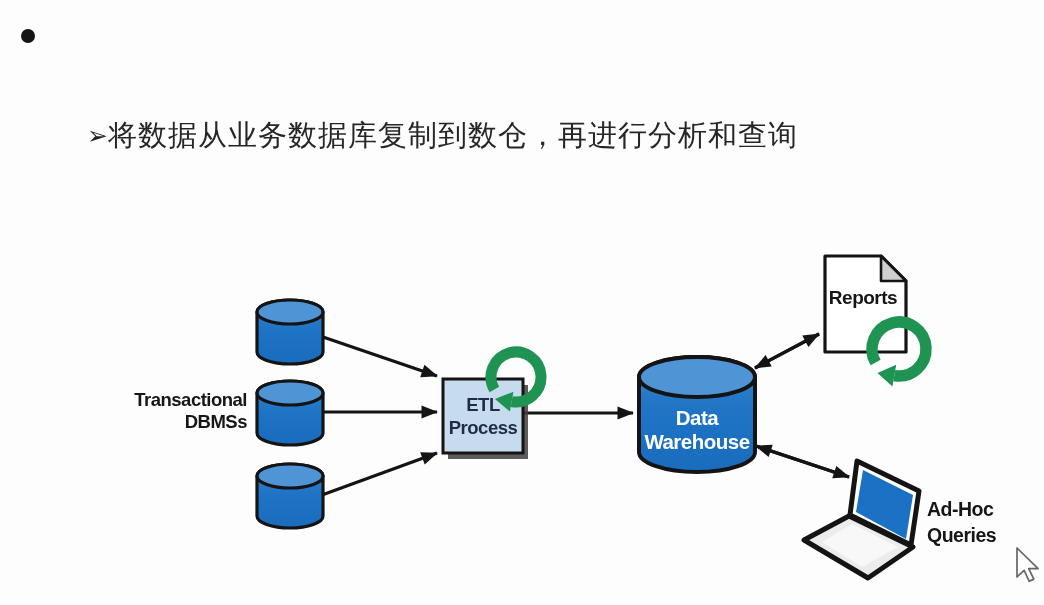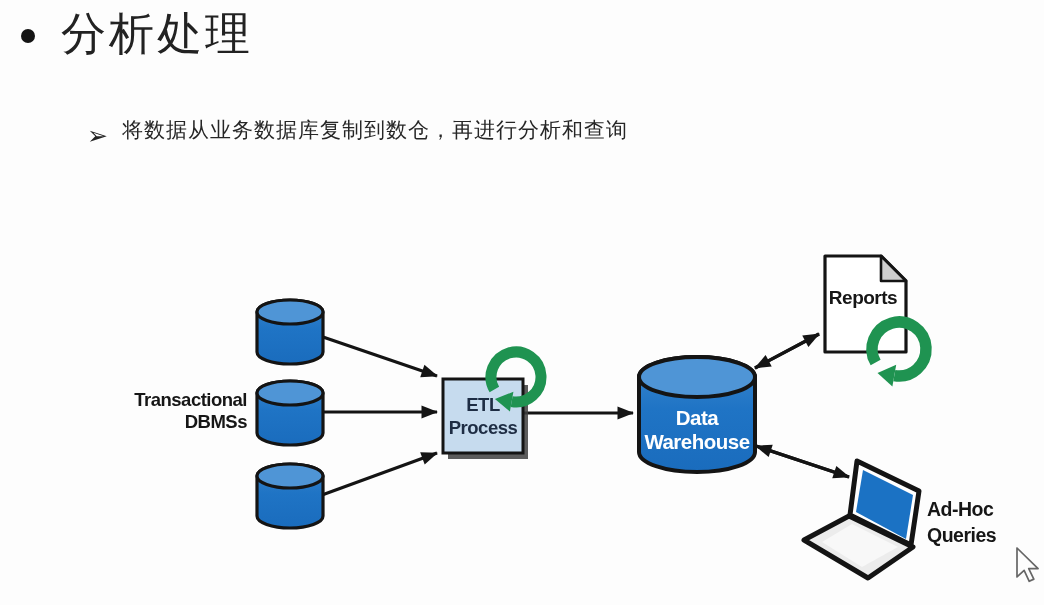--- a/index.html
+++ b/index.html
@@ -31,7 +31,6 @@
 <div class="slide">
 
   <span class="bullet-dot"></span>
-  <h1 class="slide-title">分析处理</h1>
 
   <div class="sub-bullet">
     <span class="sub-marker">➢</span>

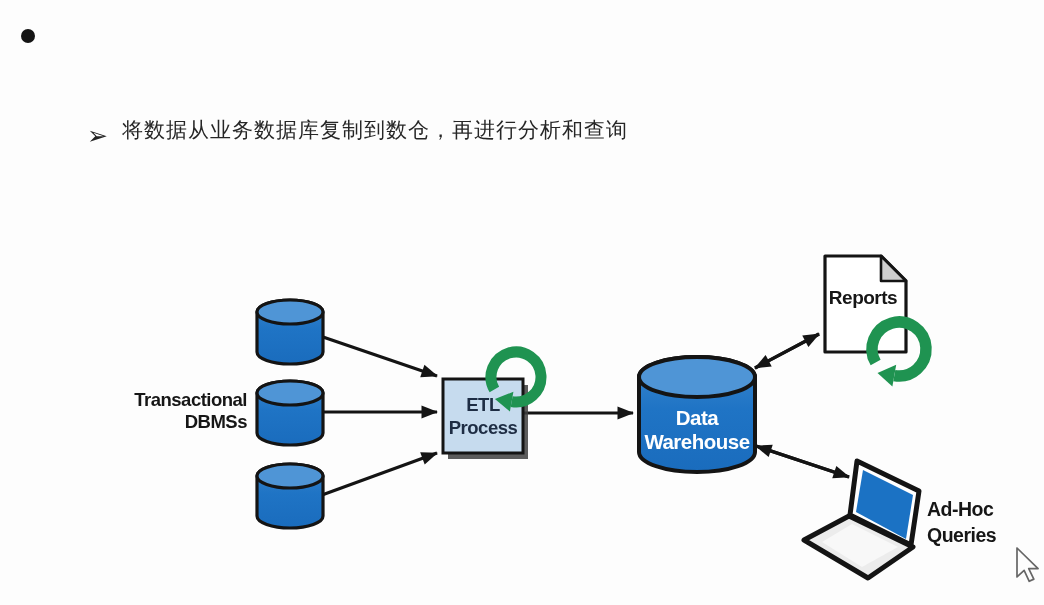--- a/index.html
+++ b/index.html
@@ -21,7 +21,7 @@
   }
   .sub-bullet{position:absolute;left:87px;top:116px;display:flex;align-items:flex-start;}
   .sub-marker{font-size:25px;color:#222;margin-top:5px;}
-  .sub-text{font-size:21px;color:#262626;margin-left:14px;letter-spacing:1px;font-family:Liberation Serif, serif;}
+  .sub-text{font-size:29px;color:#262626;letter-spacing:1px;font-family:Liberation Serif, serif;}
   svg{position:absolute;left:0;top:0;}
   svg text{font-family:"Liberation Sans",sans-serif;}
 </style>

